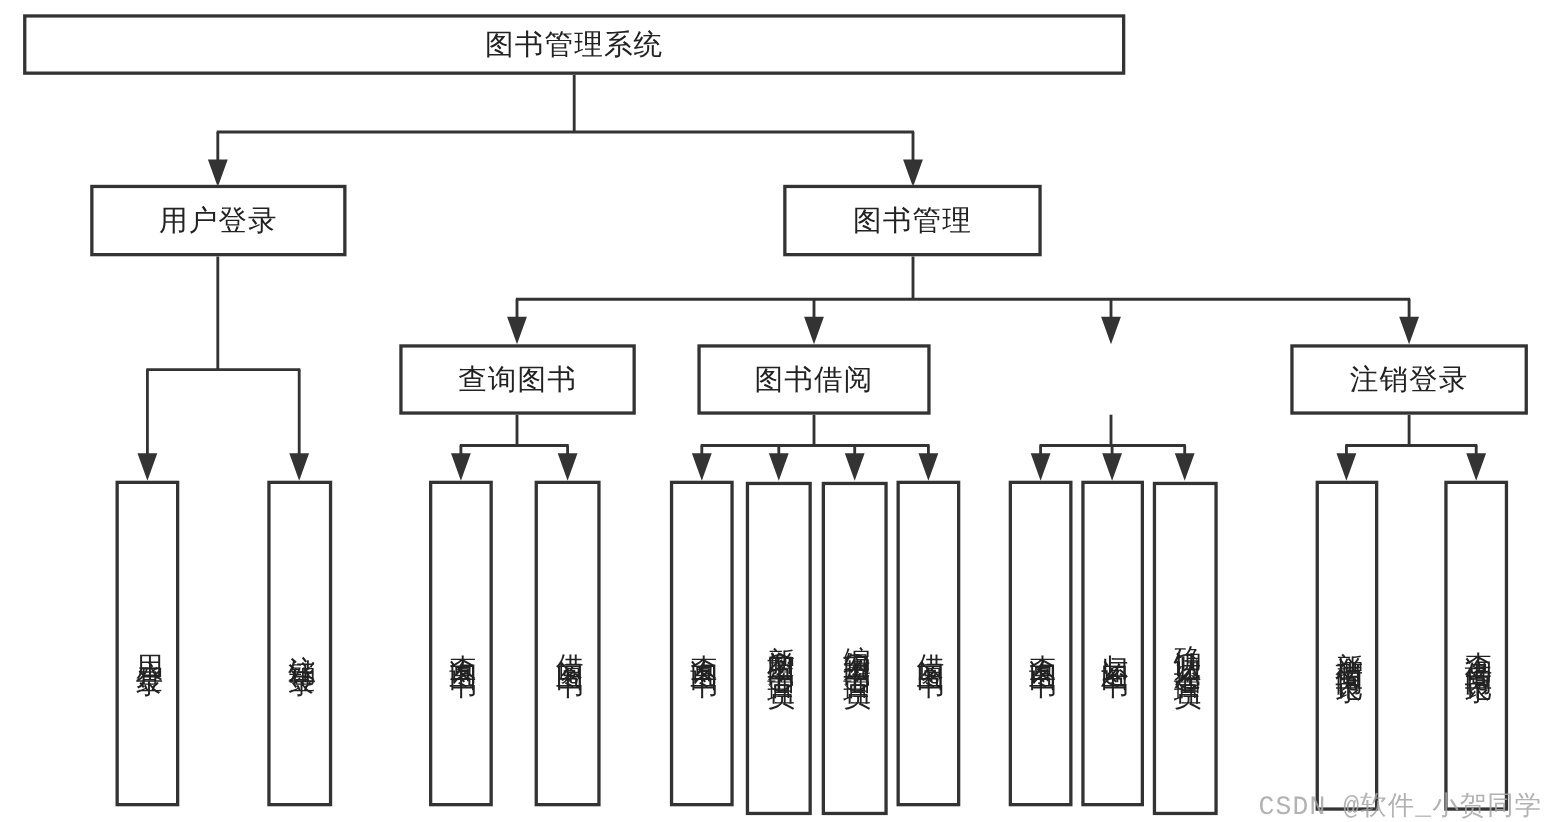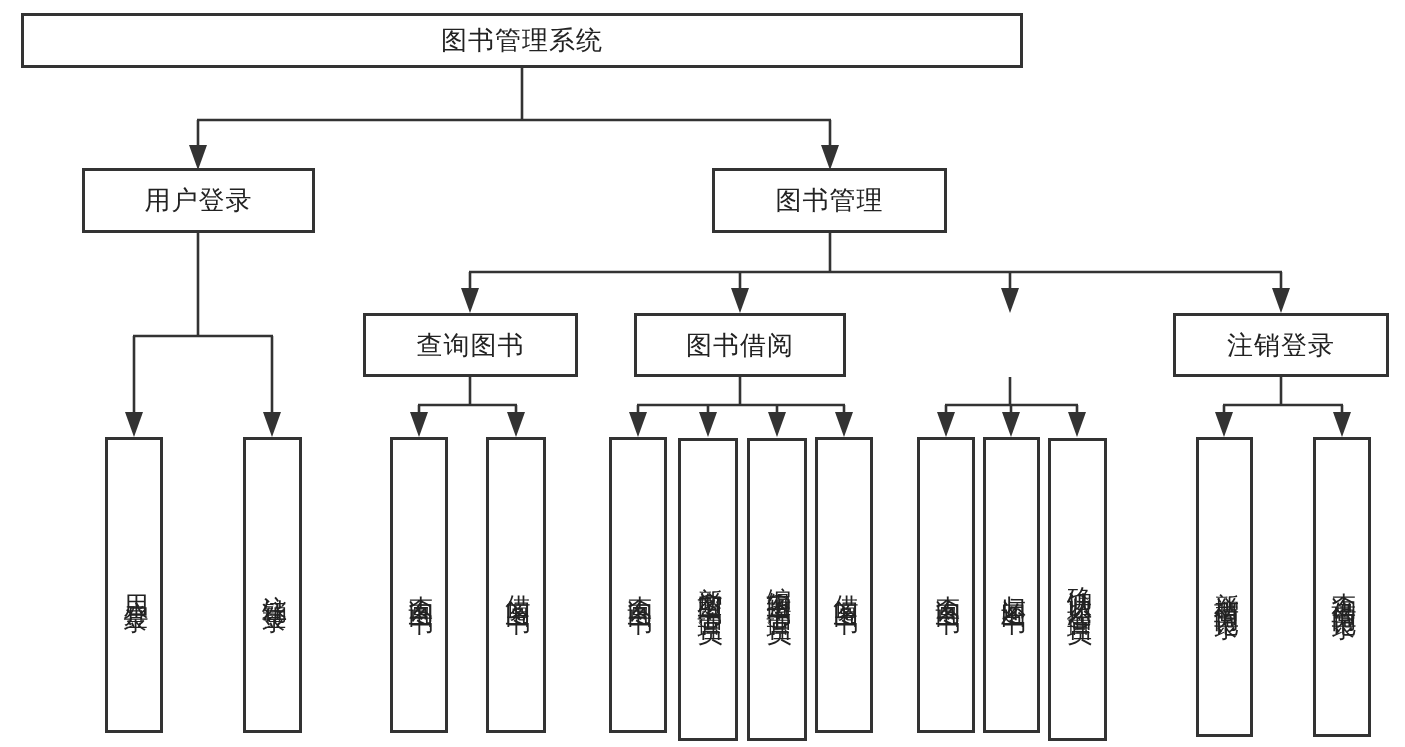--- a/index.html
+++ b/index.html
@@ -197,6 +197,7 @@
     <span class="vtext">查询借阅记录</span>
   </div>
 
+  <div class="watermark">CSDN @软件_小贺同学</div>
 
 </div>
 

